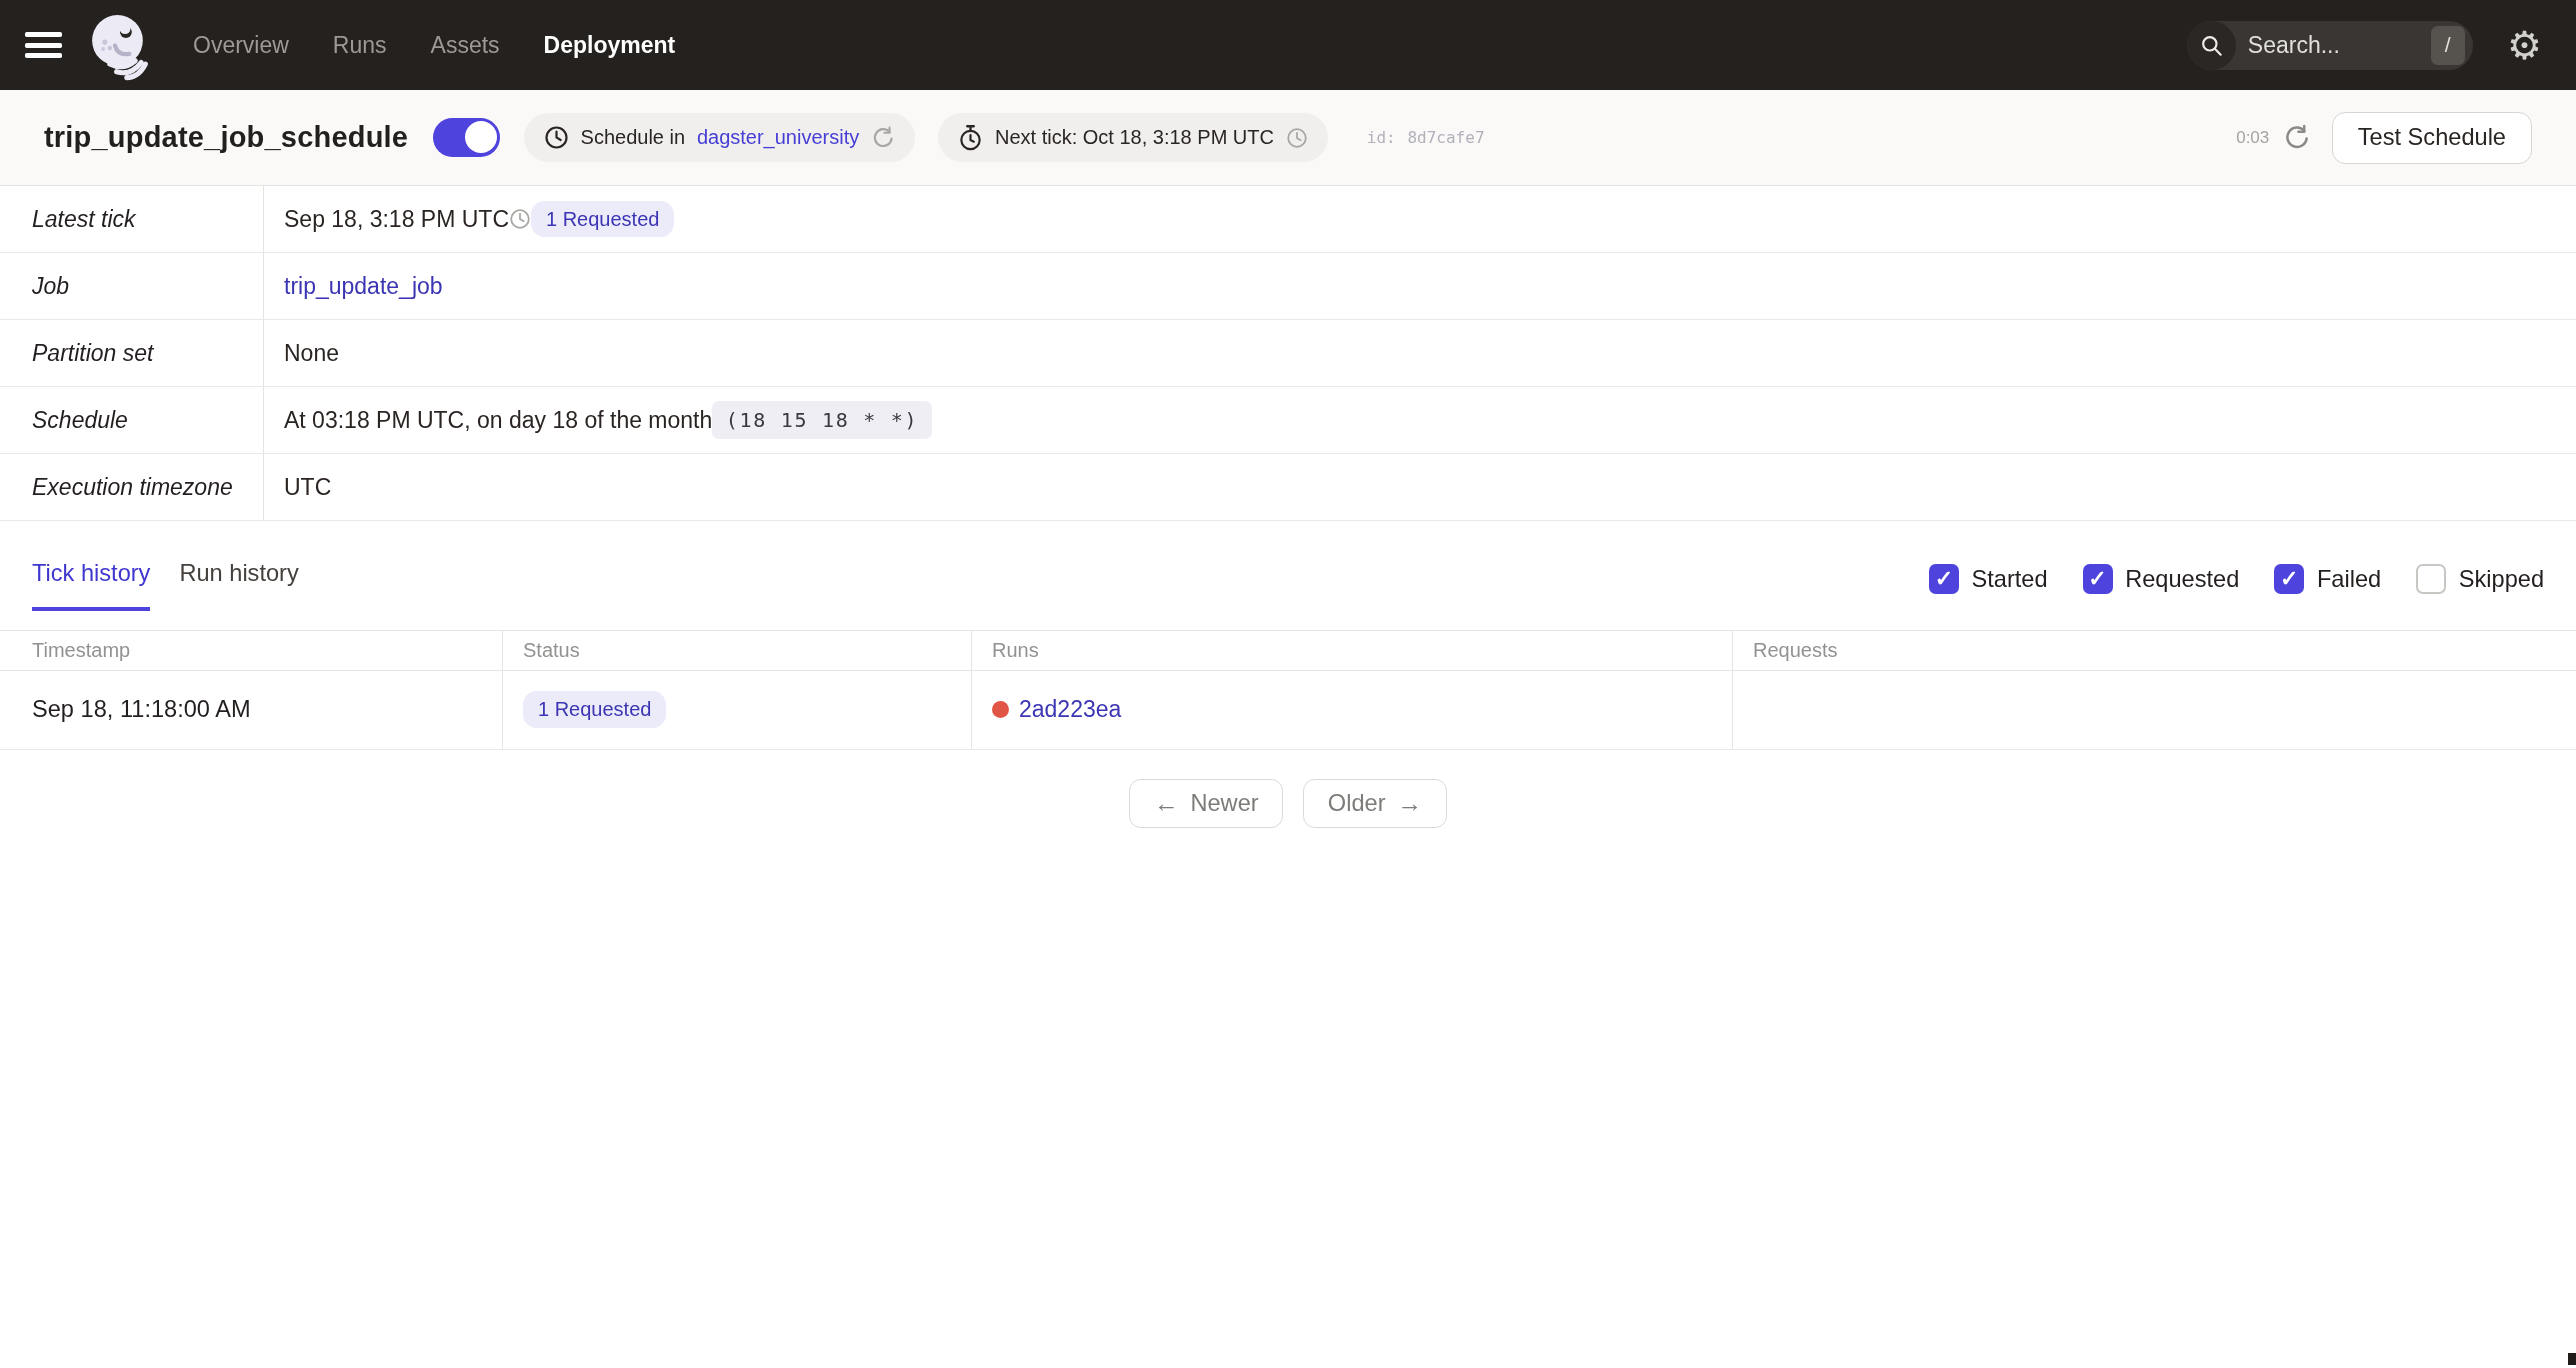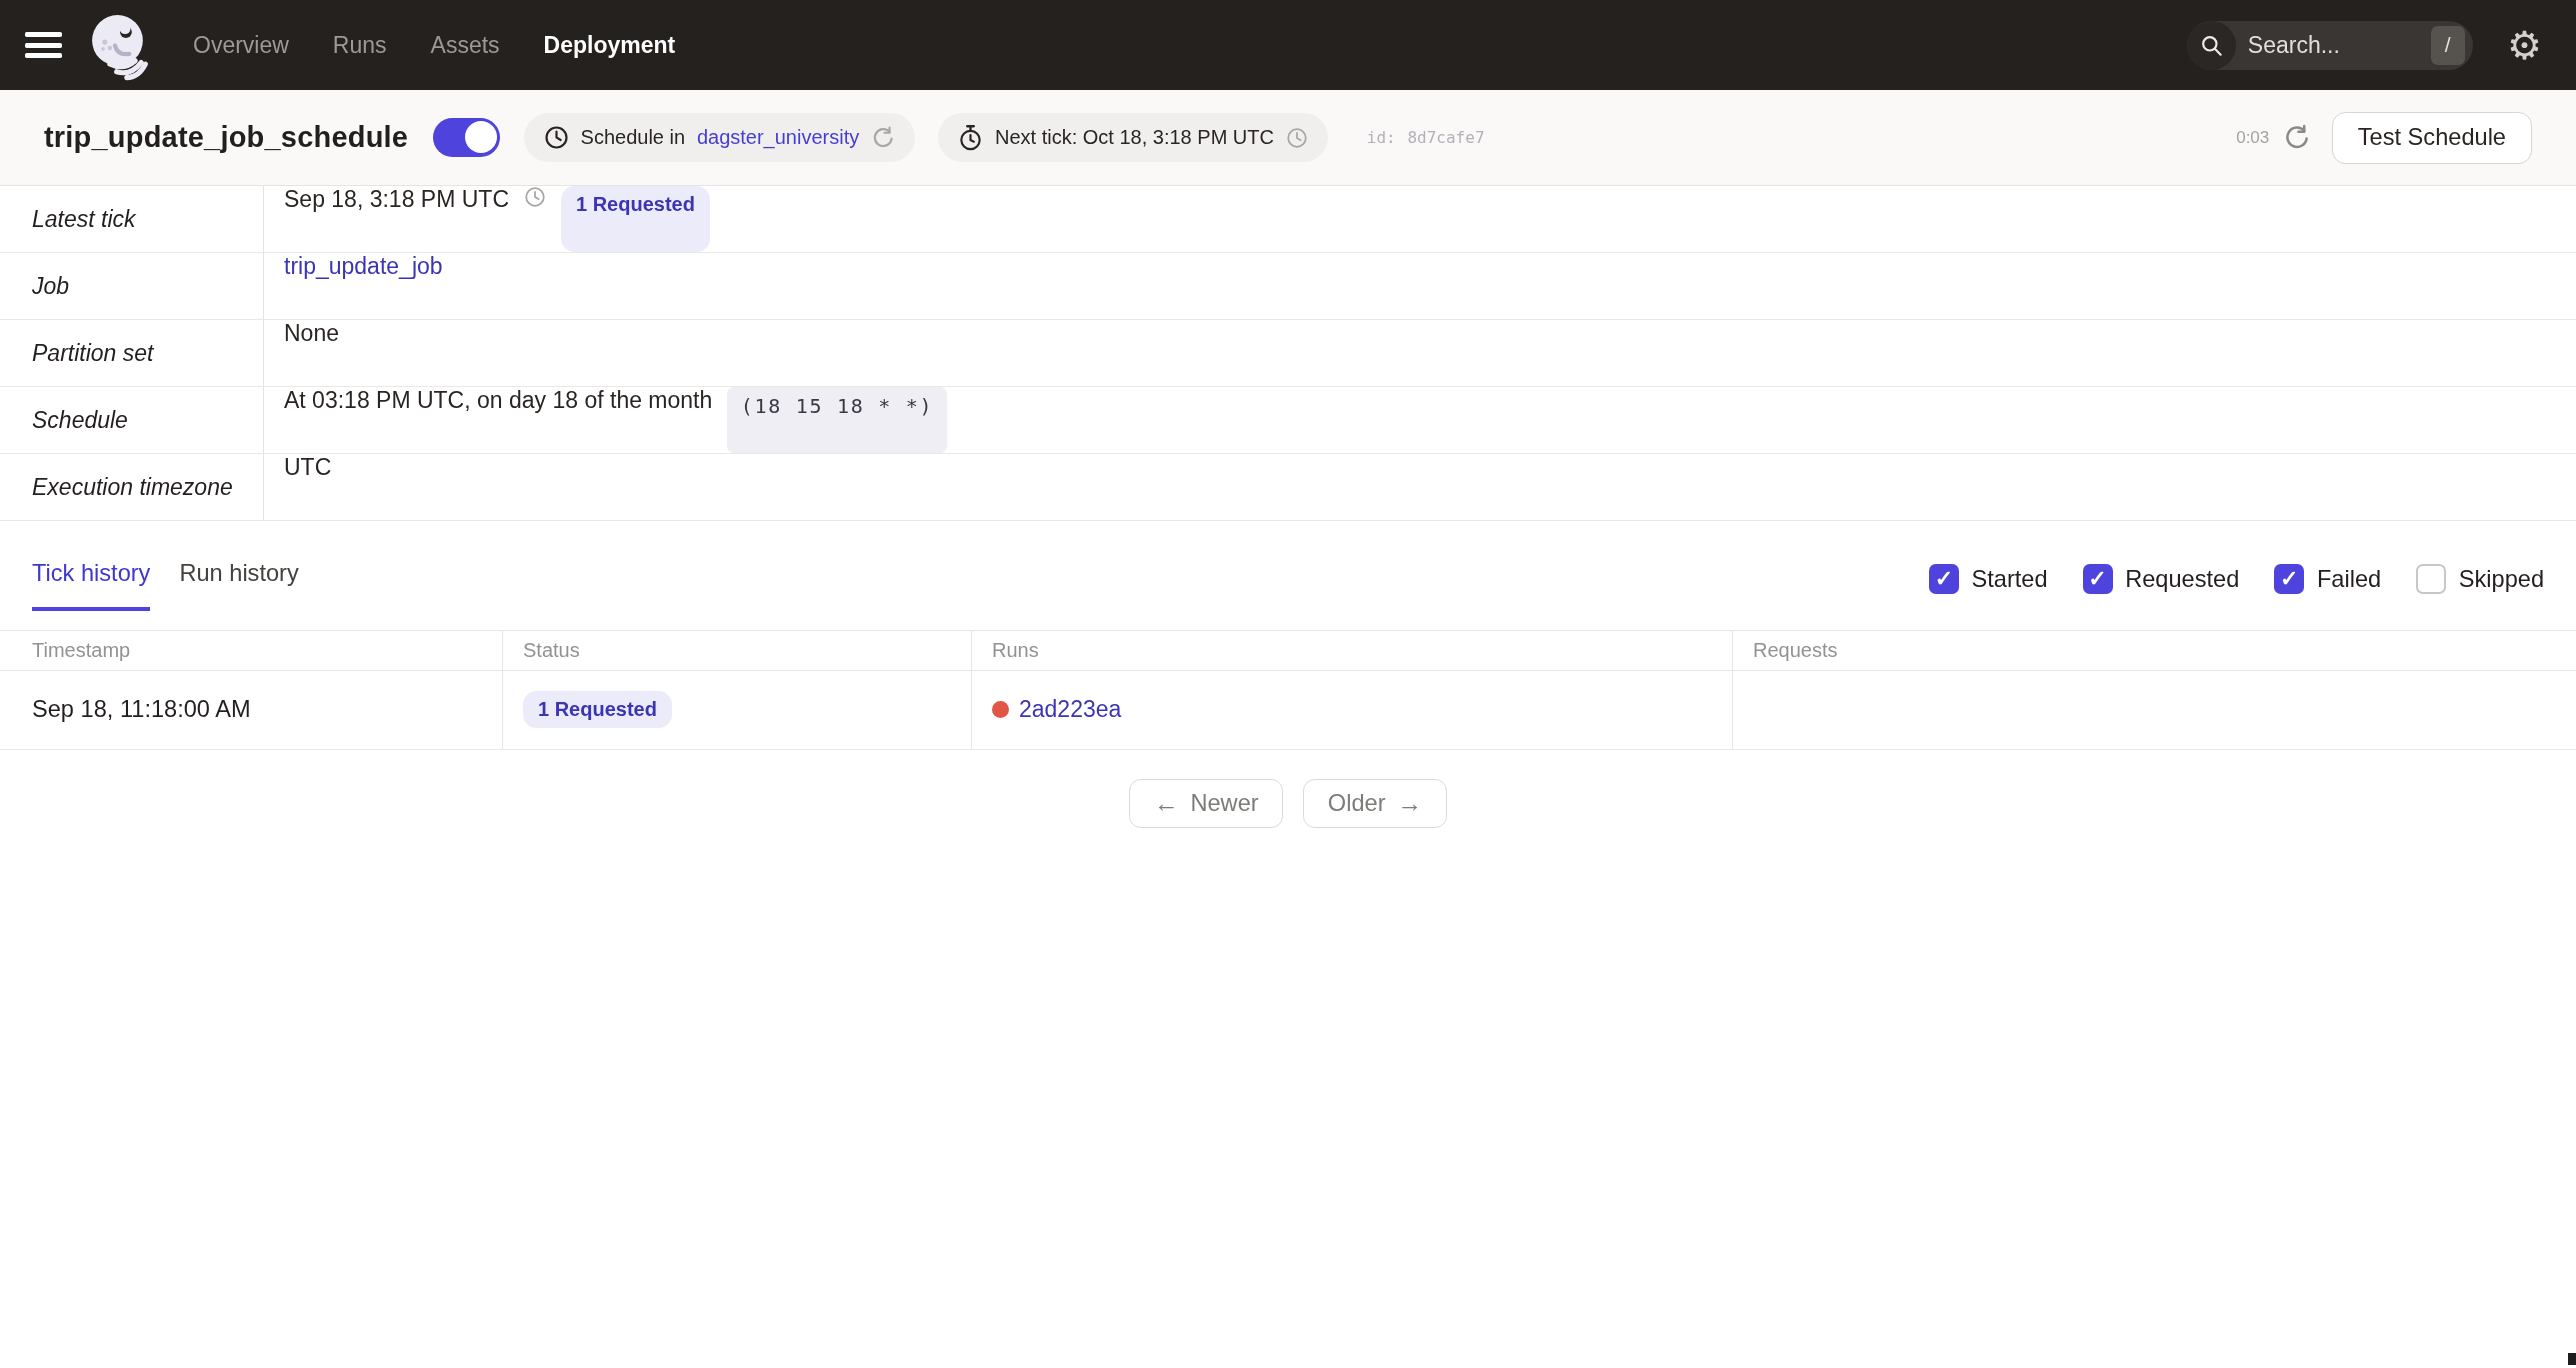--- a/index.html
+++ b/index.html
@@ -50,7 +50,7 @@
   
   .detail-row{ display:flex; min-height:67px; border-bottom:0.8px solid var(--border-light); background:#fff; }
   .detail-label{ width:264px; flex:none; border-right:0.8px solid #E5E3E0; display:flex; align-items:center; padding-left:32px; font-size:23px; color:var(--ink);font-style:italic; }
-  .detail-value{ flex:1; display:flex; gap:15px; padding-left:20px; font-size:23px; color:var(--ink2); }
+  .detail-value{ flex:1; display:flex; align-items:center; gap:0; padding-left:20px; font-size:23px; color:var(--ink2); }
   .badge{ background:var(--badge-bg); color:var(--link); font-size:20px; padding:6.7px 15px; border-radius:13.5px; white-space:nowrap;font-weight:bold; }
   .detail-link{ color:var(--link); text-decoration:none; cursor:pointer; }
   .cron-chip{ font-family:"DejaVu Sans Mono","Liberation Mono",monospace; font-size:20px; background:#EFEEF4; color:#3B3844; border-radius:6.7px; padding:6.7px 13.5px; letter-spacing:1.7px; }

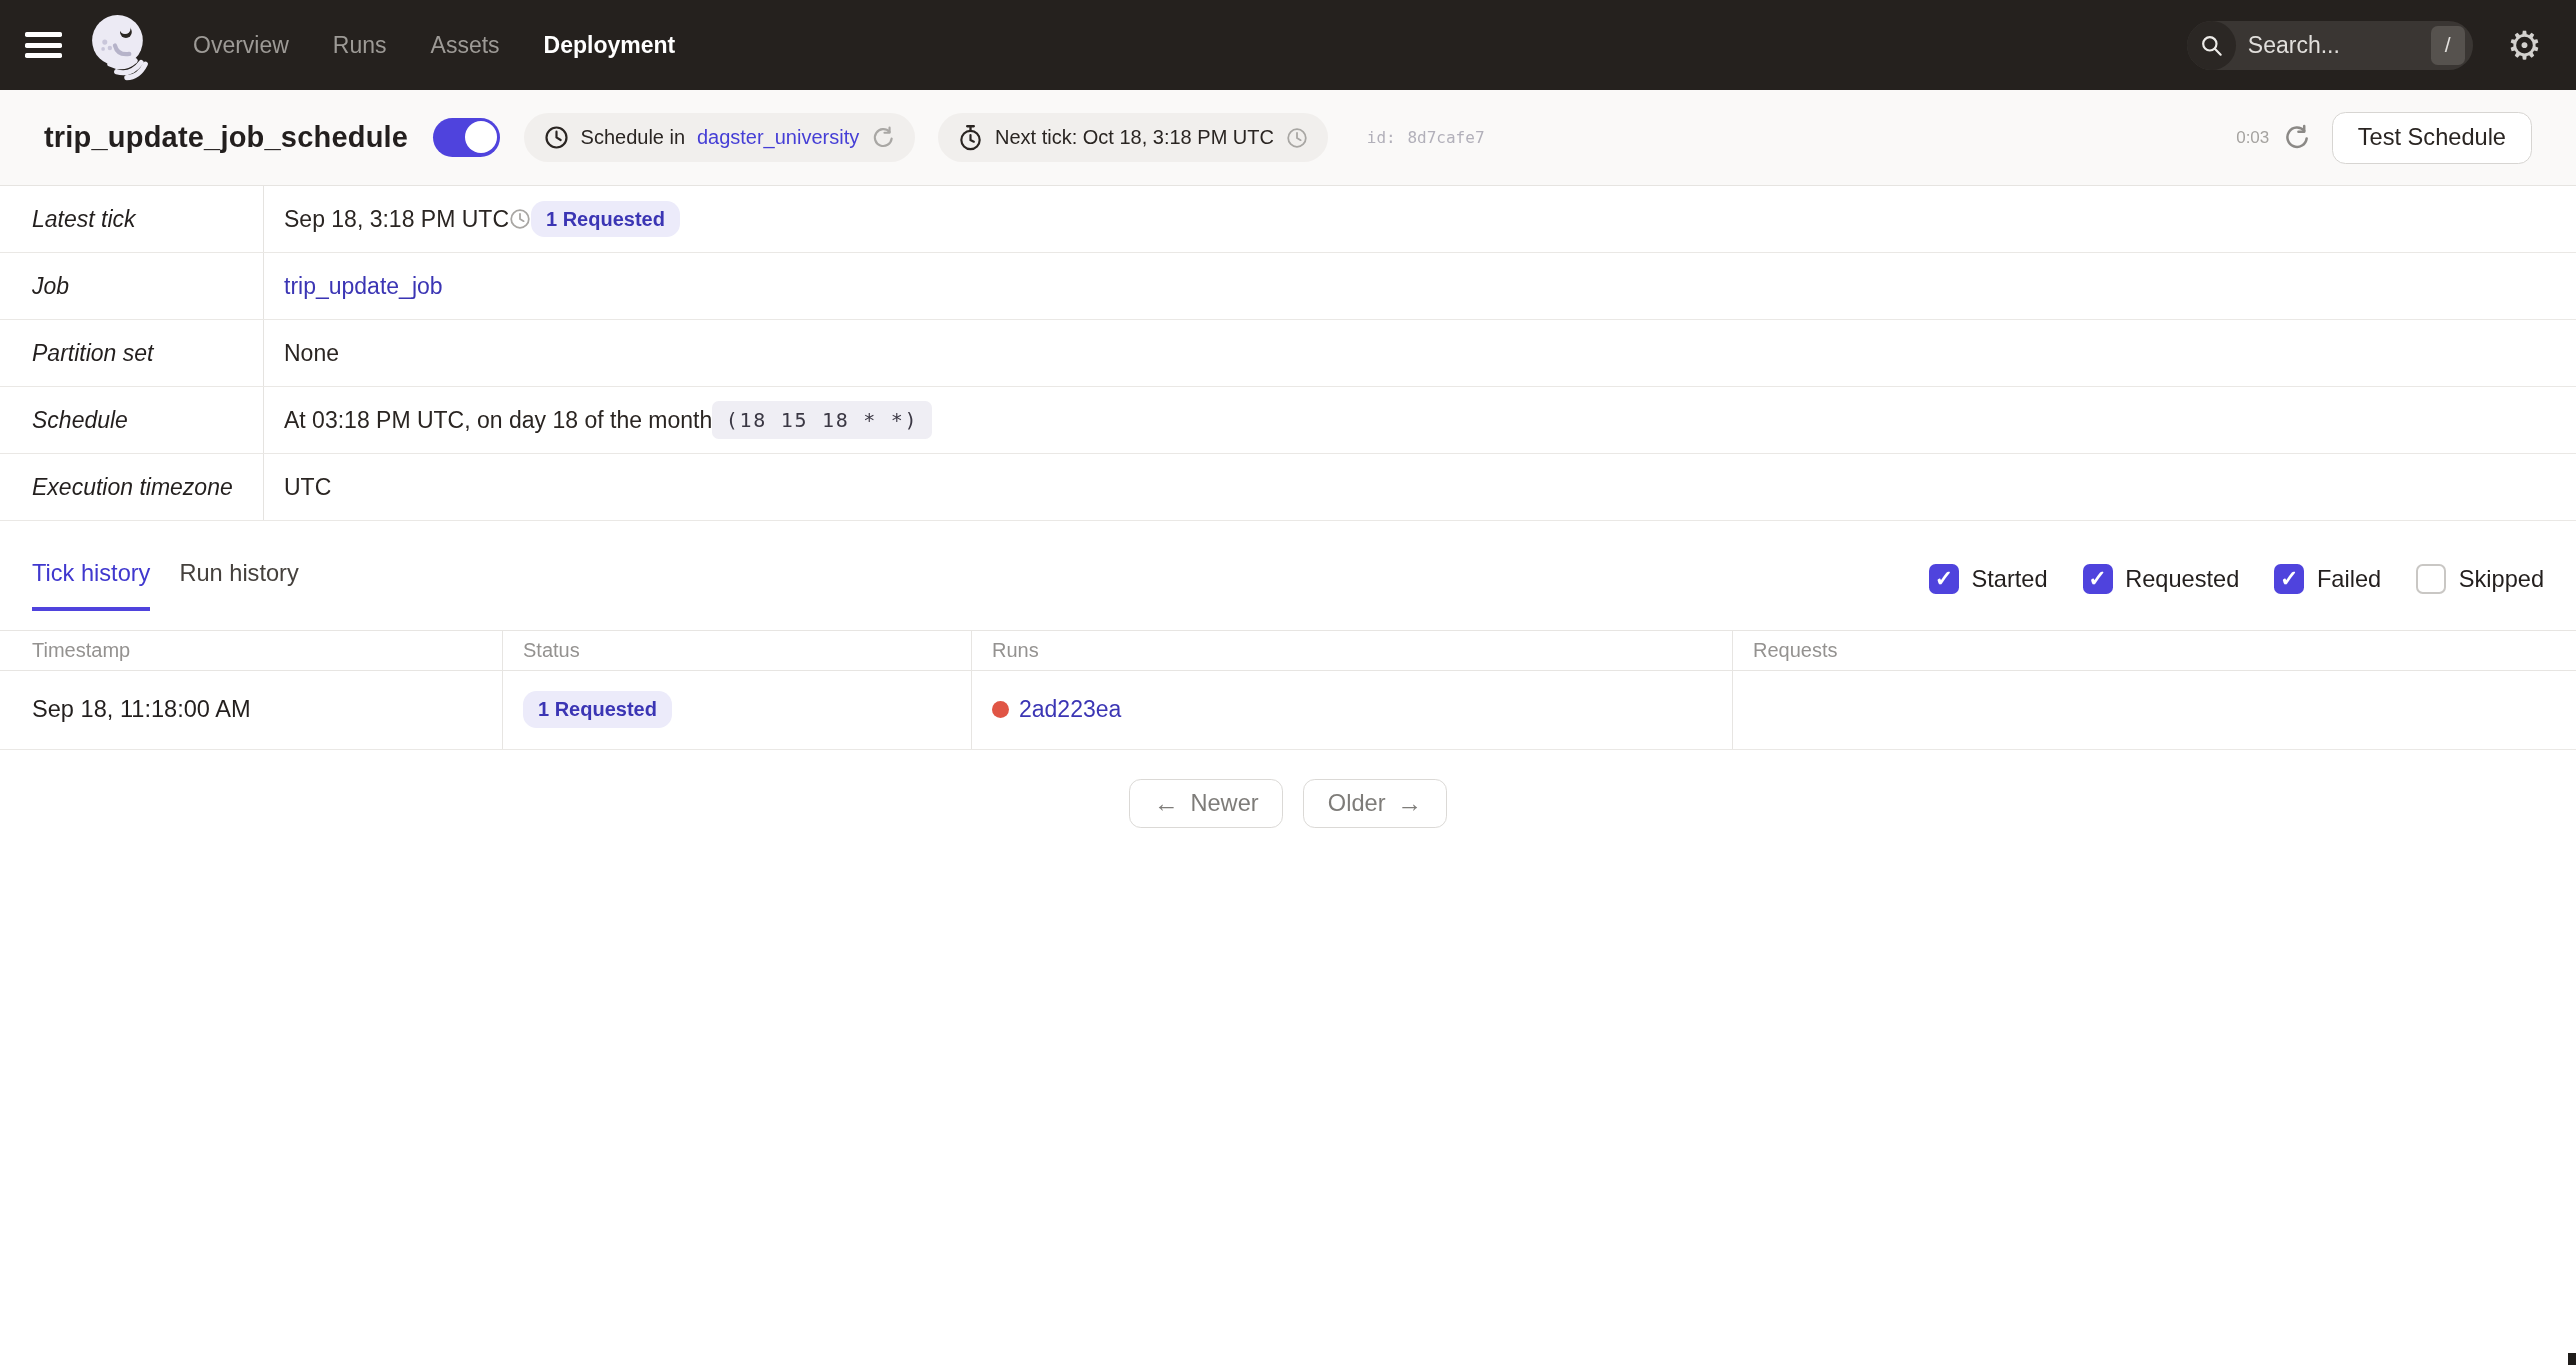--- a/index.html
+++ b/index.html
@@ -51,7 +51,7 @@
   .detail-row{ display:flex; min-height:67px; border-bottom:0.8px solid var(--border-light); background:#fff; }
   .detail-label{ width:264px; flex:none; border-right:0.8px solid #E5E3E0; display:flex; align-items:center; padding-left:32px; font-size:23px; color:var(--ink);font-style:italic; }
   .detail-value{ flex:1; display:flex; align-items:center; gap:0; padding-left:20px; font-size:23px; color:var(--ink2); }
-  .badge{ background:var(--badge-bg); color:var(--link); font-size:20px; padding:6.7px 15px; border-radius:13.5px; white-space:nowrap;font-weight:bold; }
+  .badge{ background:var(--badge-bg); color:var(--link); font-size:20px; padding:6.7px 15px; border-radius:13.5px; white-space:nowrap; }
   .detail-link{ color:var(--link); text-decoration:none; cursor:pointer; }
   .cron-chip{ font-family:"DejaVu Sans Mono","Liberation Mono",monospace; font-size:20px; background:#EFEEF4; color:#3B3844; border-radius:6.7px; padding:6.7px 13.5px; letter-spacing:1.7px; }
 

